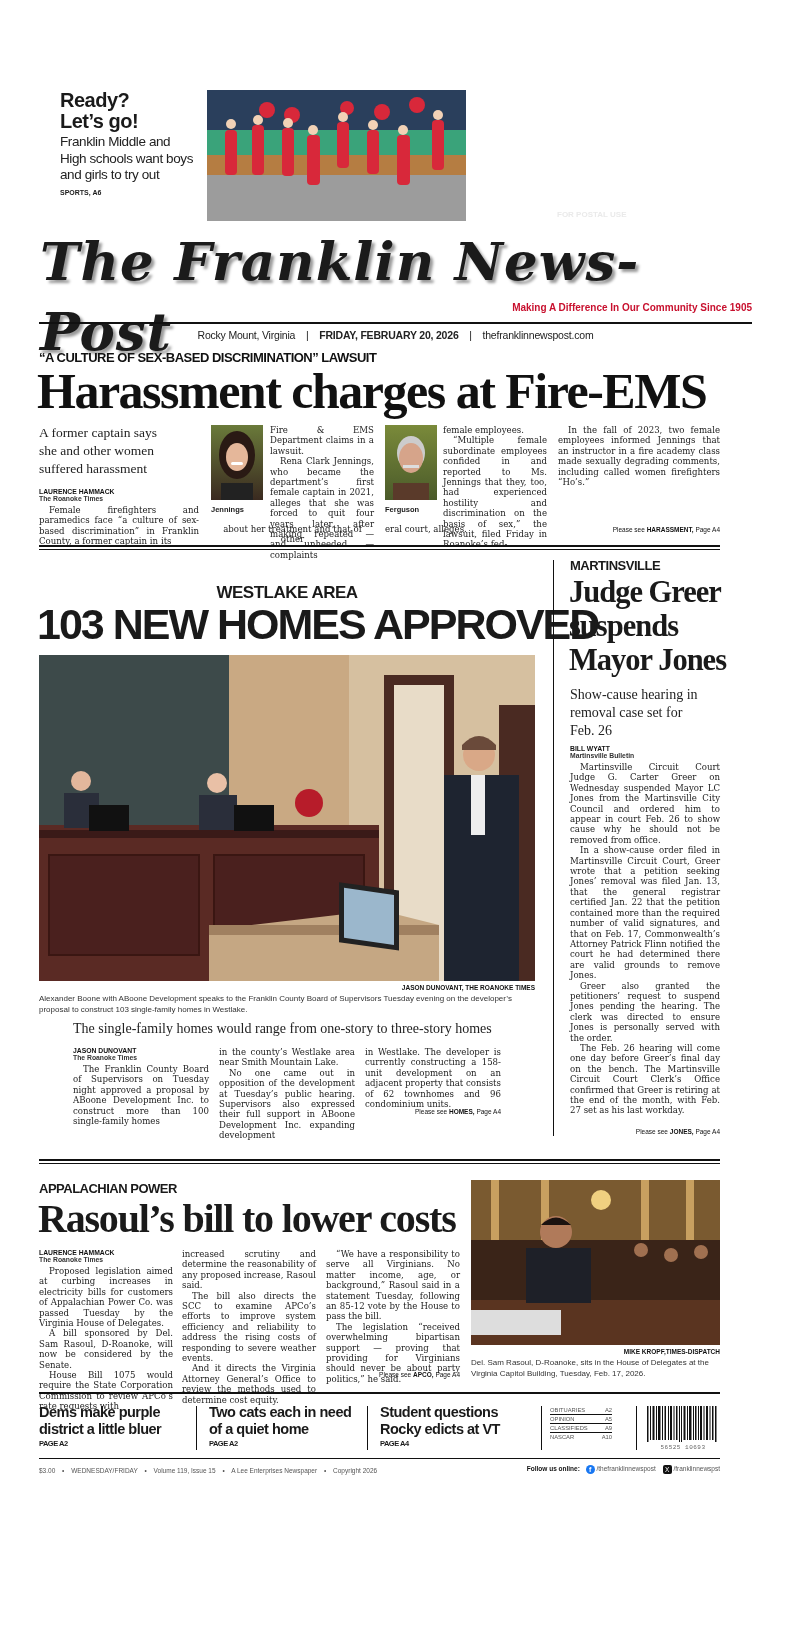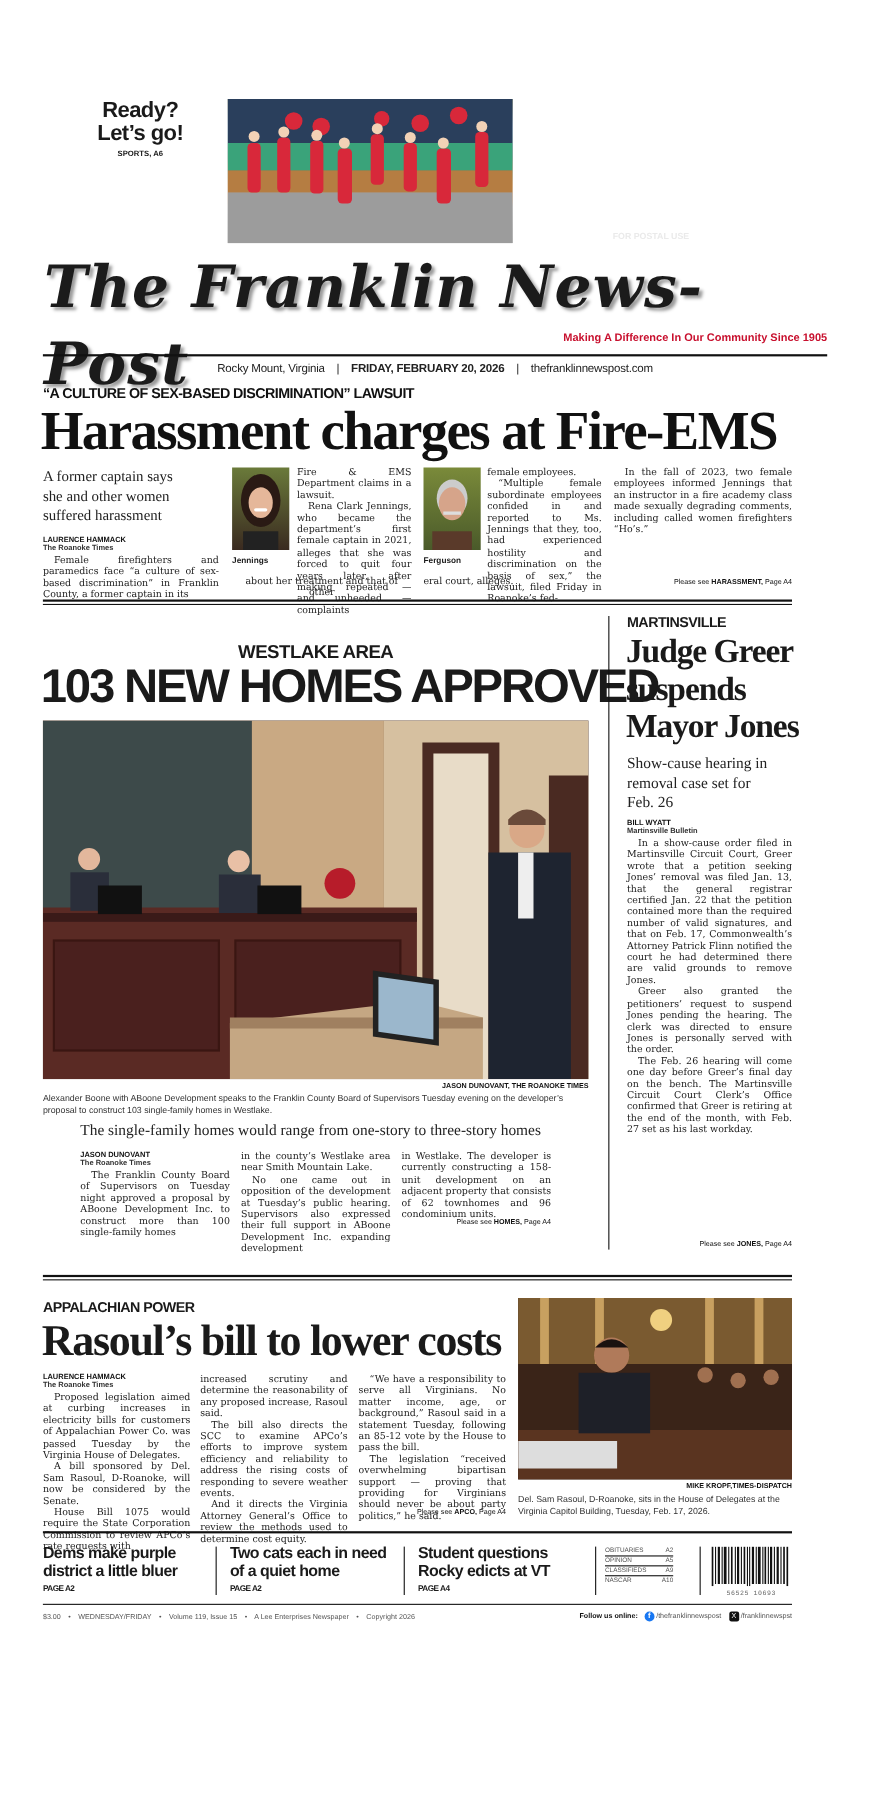--- a/index.html
+++ b/index.html
@@ -22,7 +22,7 @@
 </head>
 <body>
 
-<div class="abs" style="left:60px;top:90px;width:135px;text-align:center">
+<div class="abs" style="left:60px;top:90px;width:135px;text-align:left">
   <div class="sans" style="font-size:20px;font-weight:bold;line-height:21px;letter-spacing:-0.5px">Ready?</div>
   <div class="sans" style="font-size:20px;font-weight:bold;line-height:21px;letter-spacing:-0.5px">Let’s go!</div>
   <div class="sans" style="font-size:7px;font-weight:bold;margin-top:5px">SPORTS, A6</div>

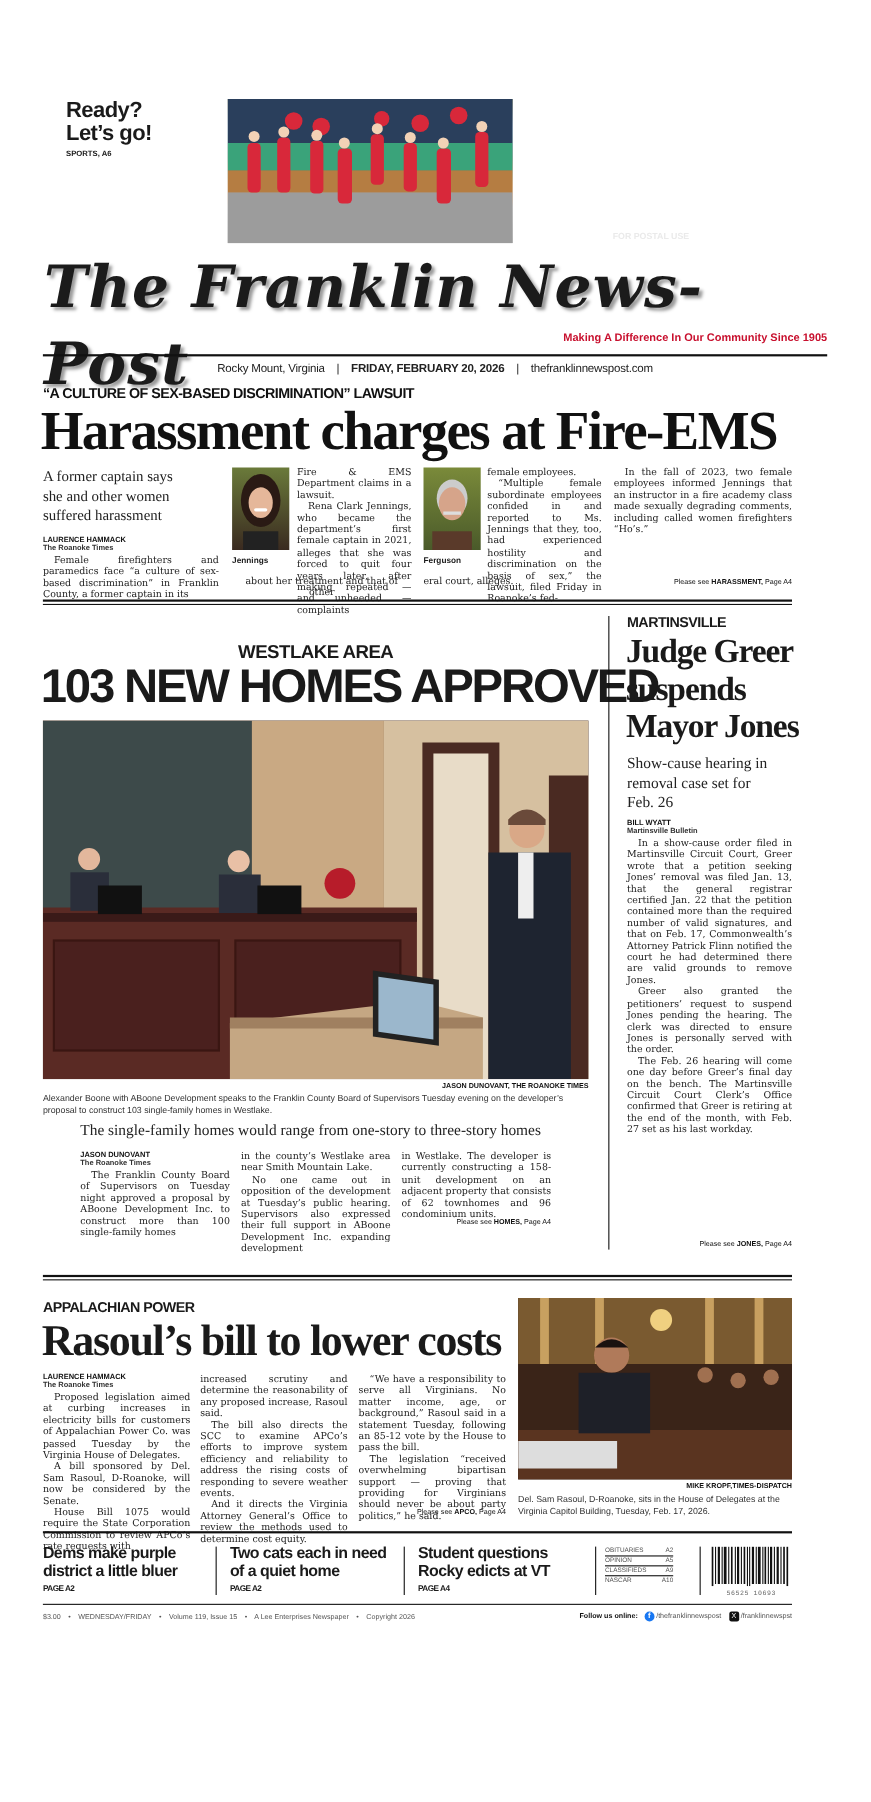--- a/index.html
+++ b/index.html
@@ -25,6 +25,7 @@
 <div class="abs" style="left:60px;top:90px;width:135px;text-align:left">
   <div class="sans" style="font-size:20px;font-weight:bold;line-height:21px;letter-spacing:-0.5px">Ready?</div>
   <div class="sans" style="font-size:20px;font-weight:bold;line-height:21px;letter-spacing:-0.5px">Let’s go!</div>
+  <div class="sans" style="font-size:13.5px;line-height:16.5px;color:#222;margin-top:2px;letter-spacing:-0.4px">Franklin Middle and High schools want boys and girls to try out</div>
   <div class="sans" style="font-size:7px;font-weight:bold;margin-top:5px">SPORTS, A6</div>
 </div>
 <div class="photo" style="left:207px;top:90px;width:259px;height:131px;background:linear-gradient(180deg,#2b3a2e 0%,#4a6a8a 20%,#3e7a62 40%,#c1864a 60%,#9a9a9a 75%,#888 100%)">

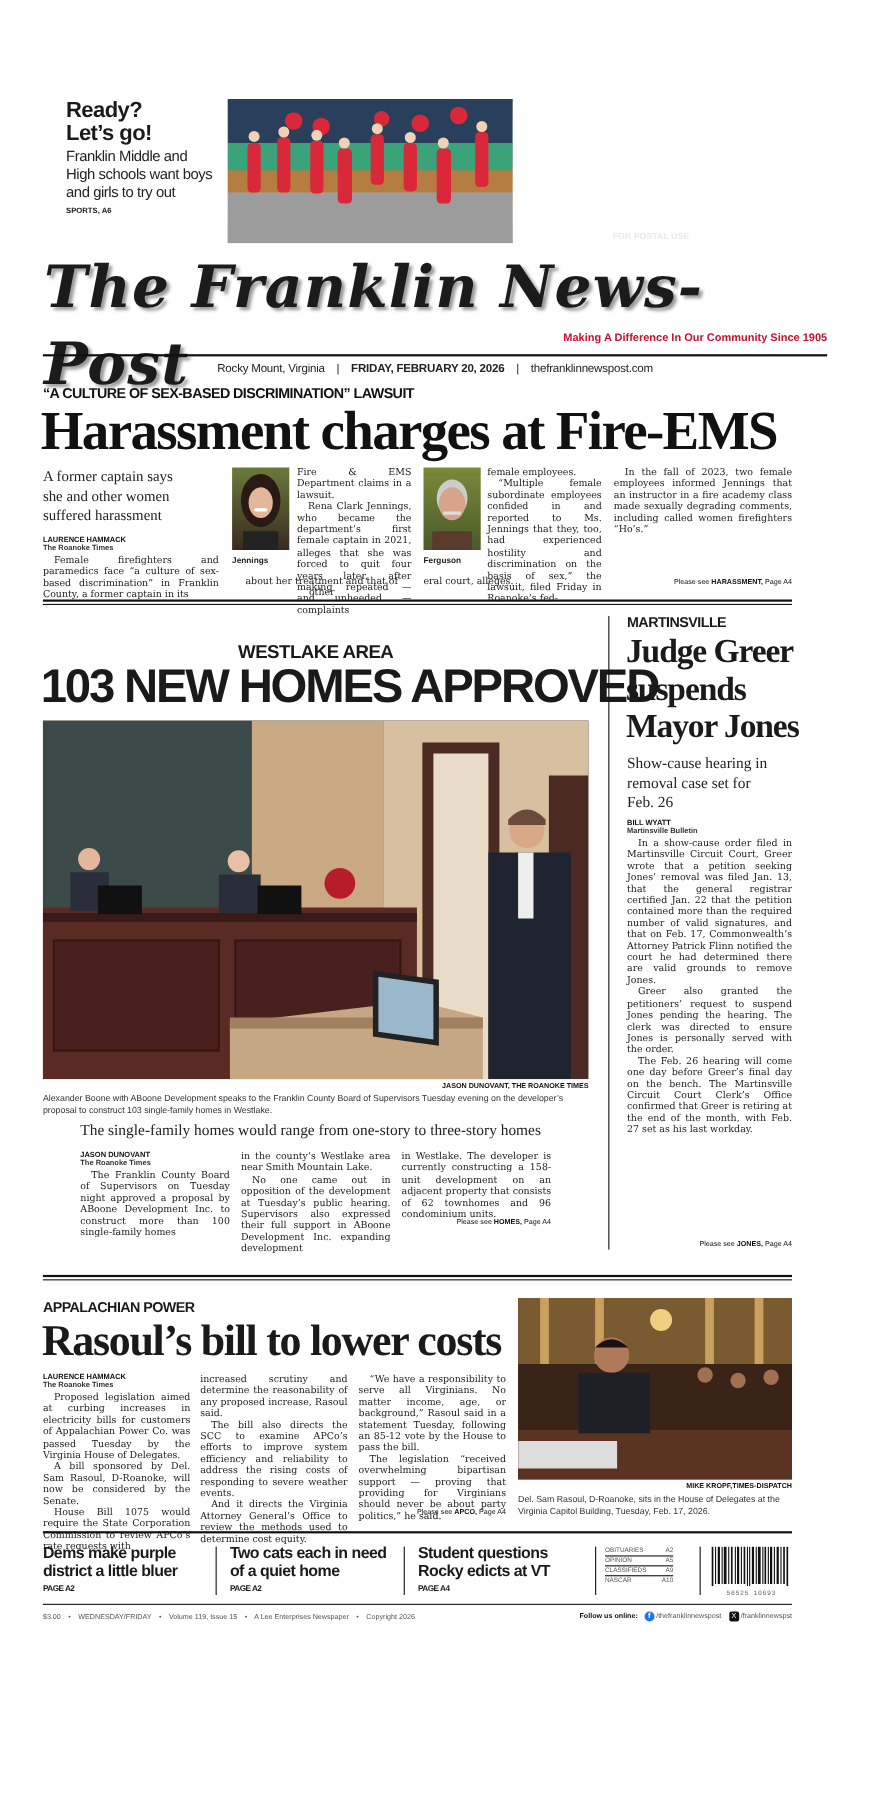--- a/index.html
+++ b/index.html
@@ -184,6 +184,7 @@
   <div class="byline">BILL WYATT</div>
   <div class="byline-org">Martinsville Bulletin</div>
   <div class="body-text">
+    <p>Martinsville Circuit Court Judge G. Carter Greer on Wednesday suspended Mayor LC Jones from the Martinsville City Council and ordered him to appear in court Feb. 26 to show cause why he should not be removed from office.</p>
     <p>In a show-cause order filed in Martinsville Circuit Court, Greer wrote that a petition seeking Jones’ removal was filed Jan. 13, that the general registrar certified Jan. 22 that the petition contained more than the required number of valid signatures, and that on Feb. 17, Commonwealth’s Attorney Patrick Flinn notified the court he had determined there are valid grounds to remove Jones.</p>
     <p>Greer also granted the petitioners’ request to suspend Jones pending the hearing. The clerk was directed to ensure Jones is personally served with the order.</p>
     <p>The Feb. 26 hearing will come one day before Greer’s final day on the bench. The Martinsville Circuit Court Clerk’s Office confirmed that Greer is retiring at the end of the month, with Feb. 27 set as his last workday.</p>

